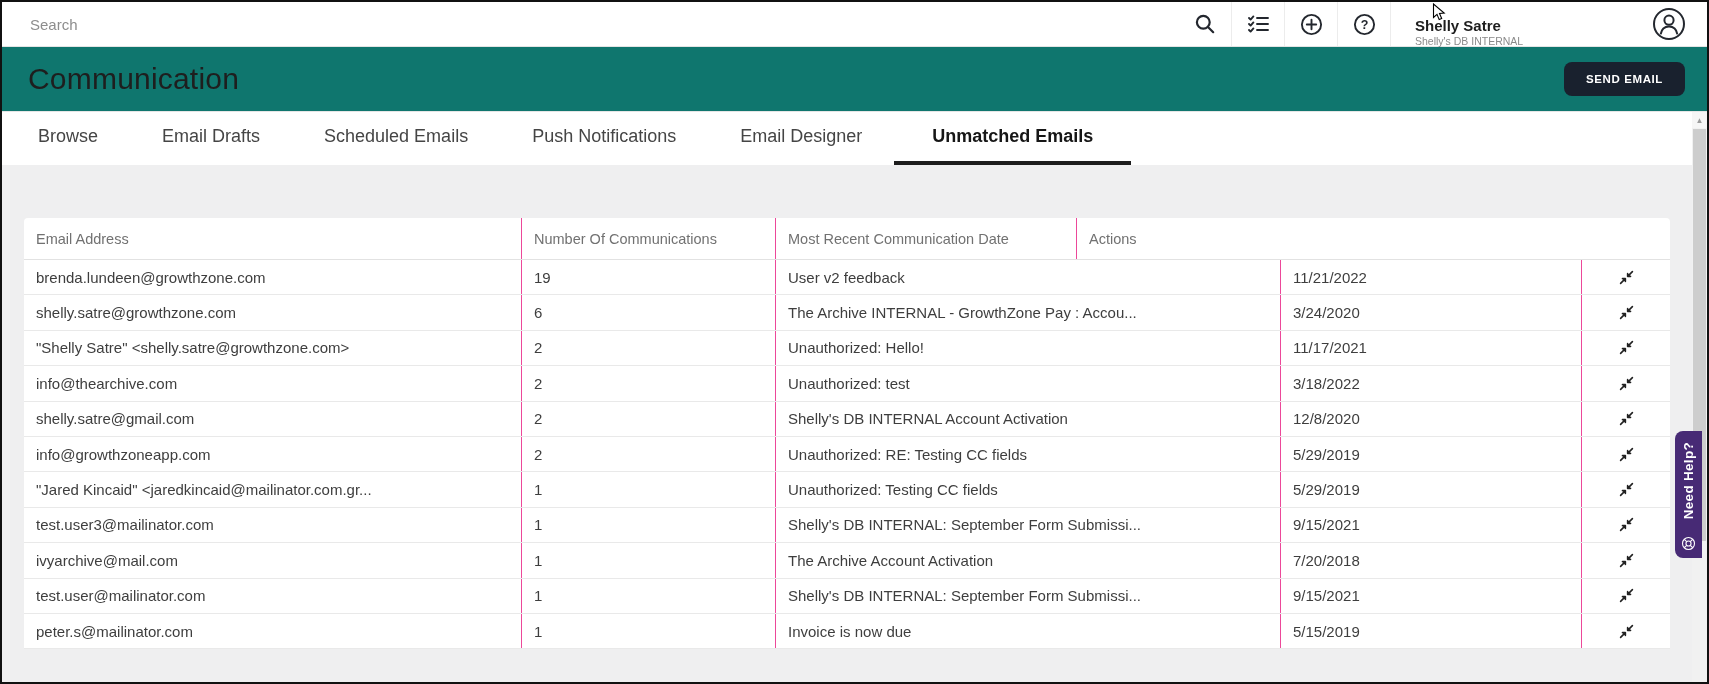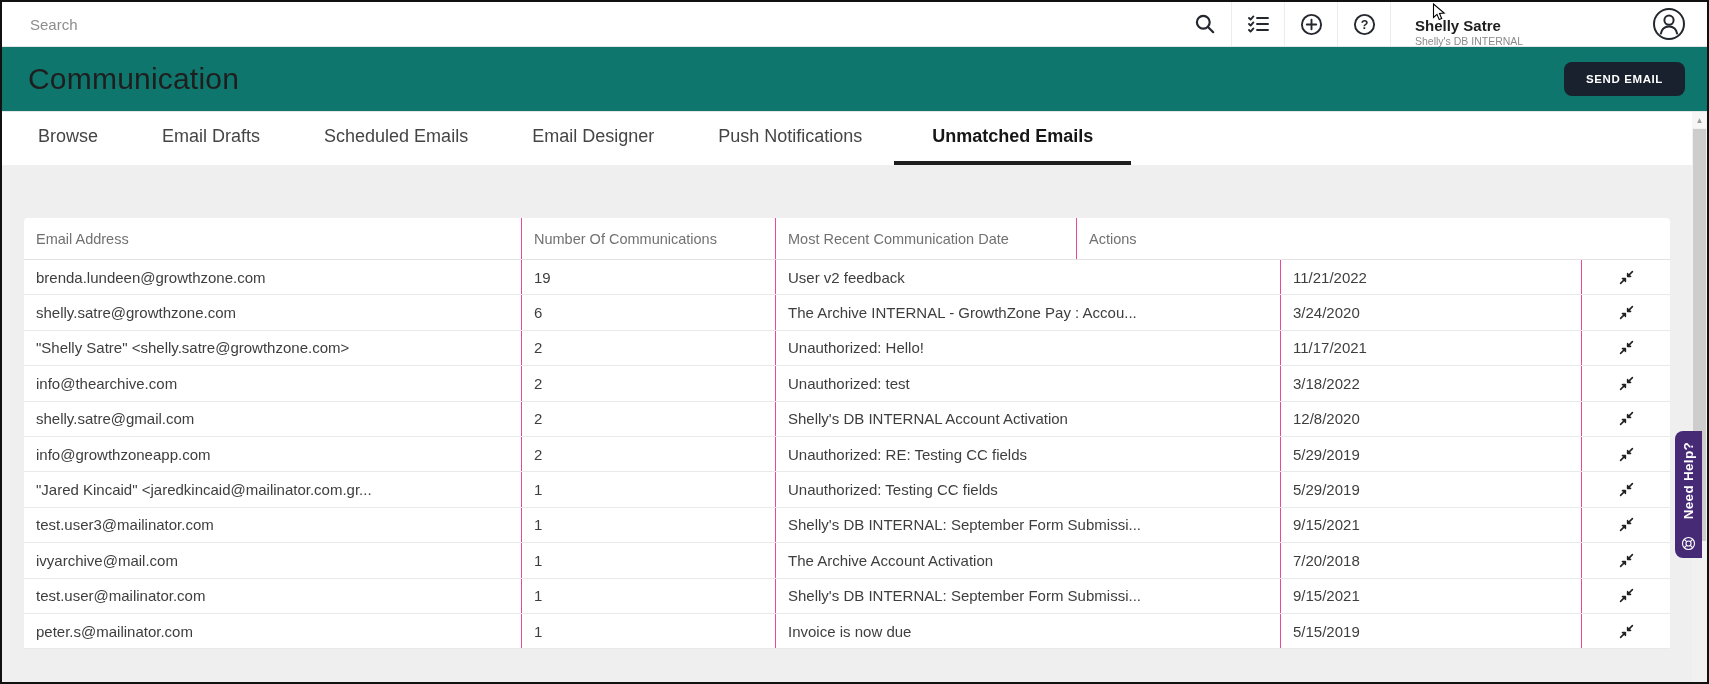--- a/index.html
+++ b/index.html
@@ -185,8 +185,8 @@
       <div class="tab">Browse</div>
       <div class="tab">Email Drafts</div>
       <div class="tab">Scheduled Emails</div>
+      <div class="tab">Push Notifications</div>
       <div class="tab">Email Designer</div>
-      <div class="tab">Push Notifications</div>
       <div class="tab active">Unmatched Emails</div>
     </div>
 

